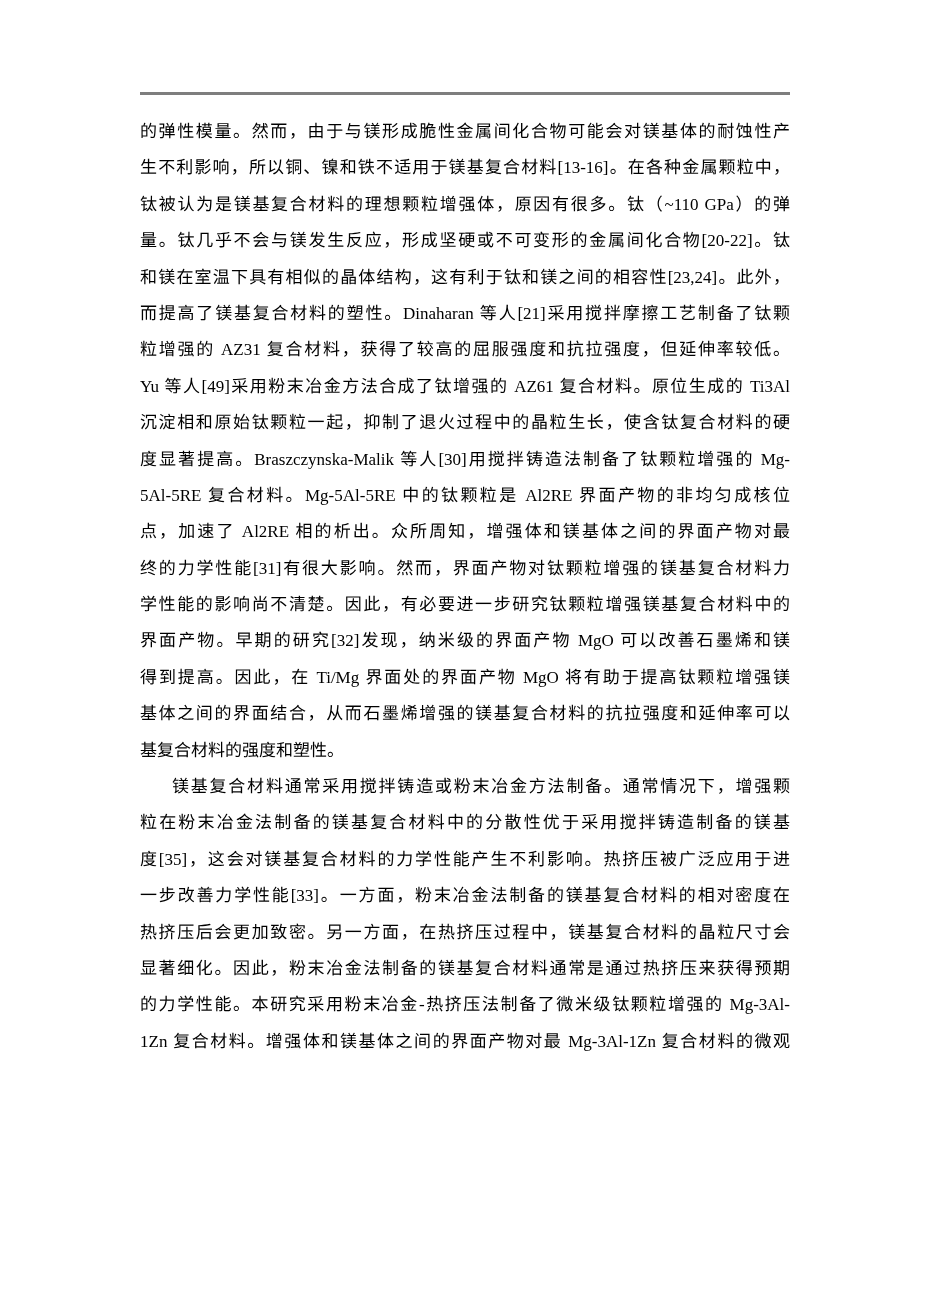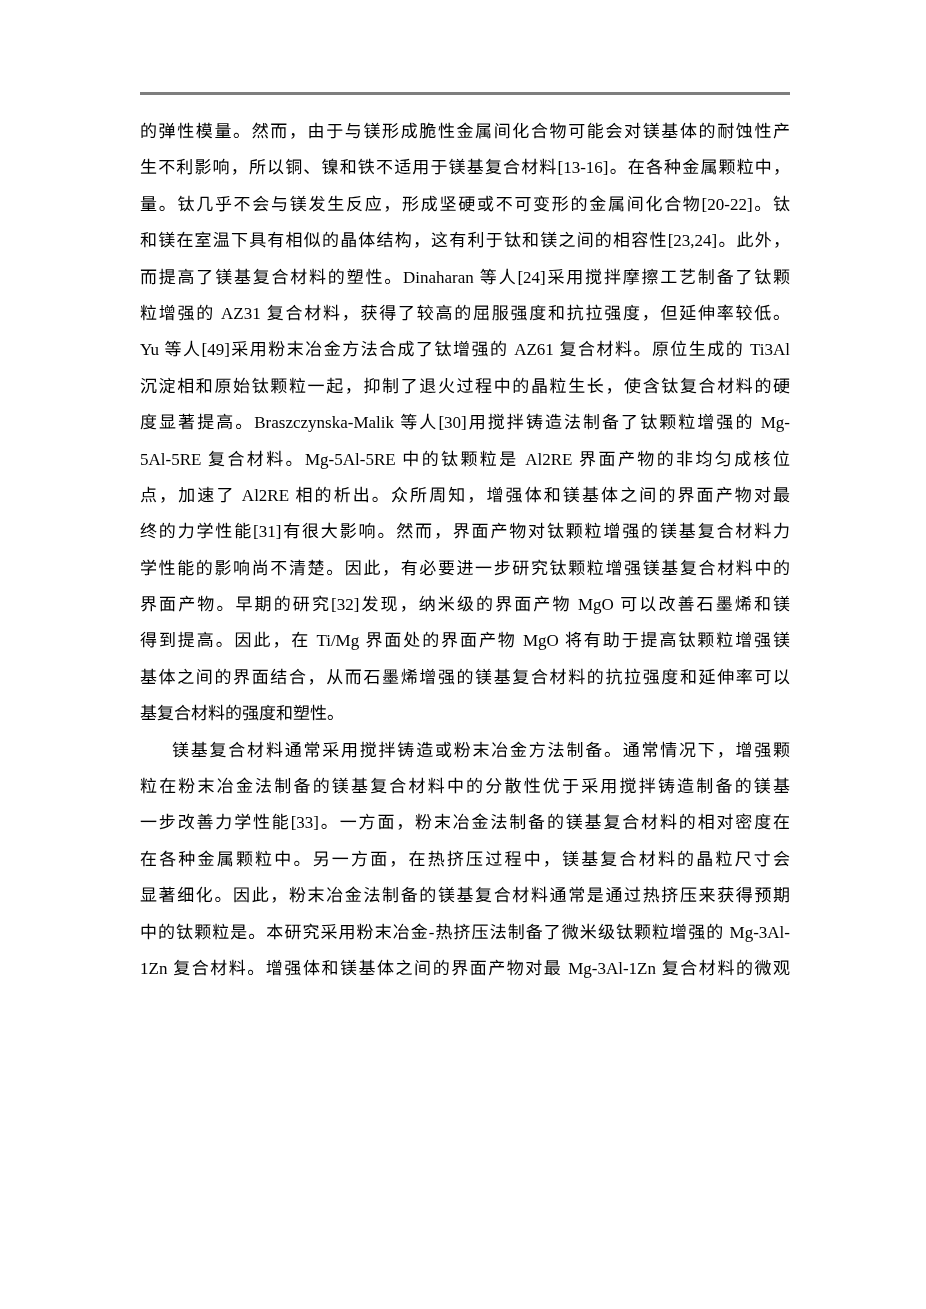--- a/index.html
+++ b/index.html
@@ -59,6 +59,7 @@
 
     <p class="line">的弹性模量。然而，由于与镁形成脆性金属间化合物可能会对镁基体的耐蚀性产</p>
     <p class="line">生不利影响，所以铜、镍和铁不适用于镁基复合材料[13-16]。在各种金属颗粒中，</p>
+    <p class="line">钛被认为是镁基复合材料的理想颗粒增强体，原因有很多。钛（~110 GPa）的弹</p>
     <p class="line">量。钛几乎不会与镁发生反应，形成坚硬或不可变形的金属间化合物[20-22]。钛</p>
     <p class="line">和镁在室温下具有相似的晶体结构，这有利于钛和镁之间的相容性[23,24]。此外，</p>
     <p class="line">而提高了镁基复合材料的塑性。Dinaharan 等人[24]采用搅拌摩擦工艺制备了钛颗</p>

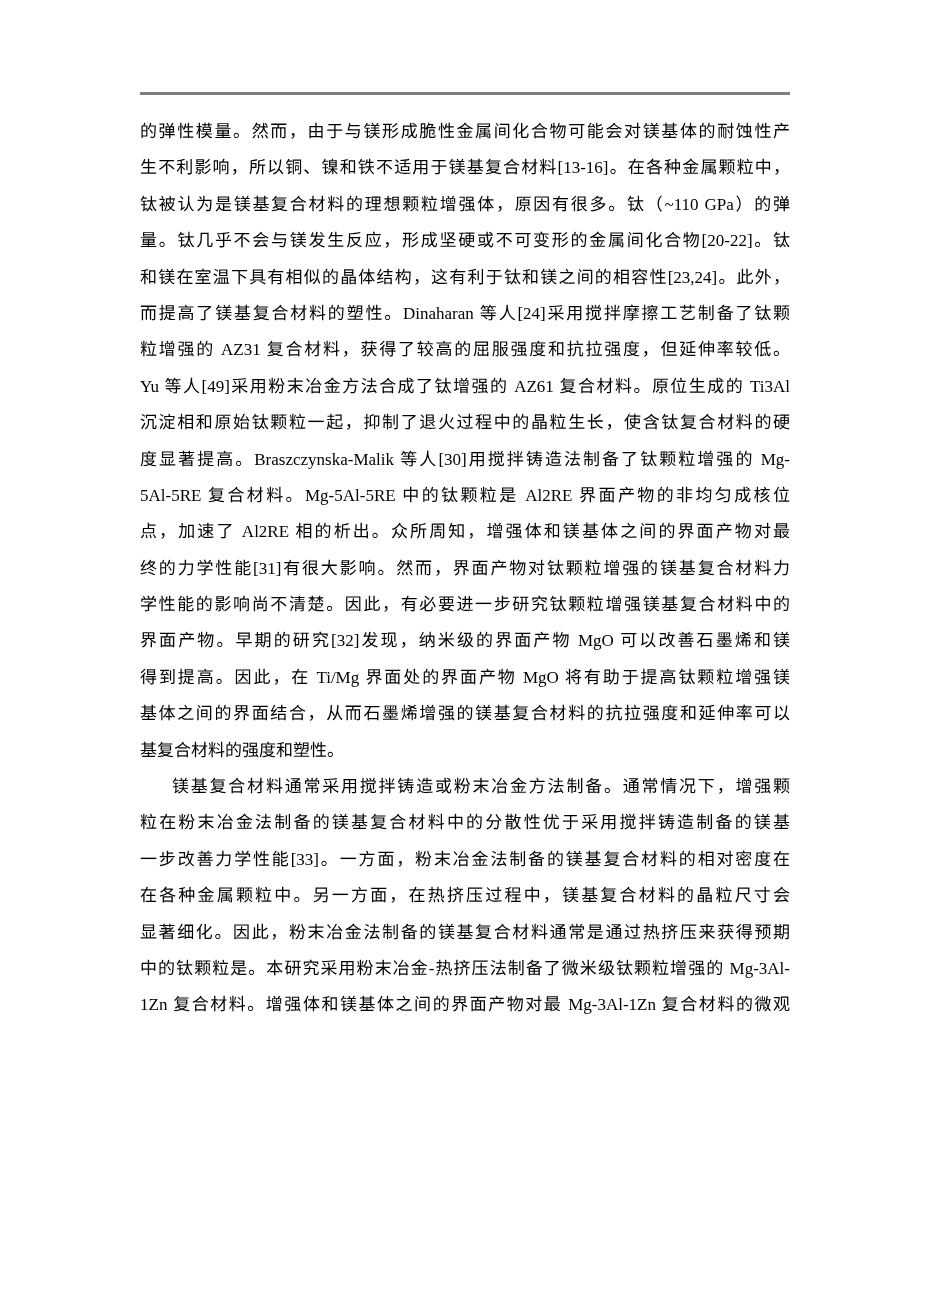--- a/index.html
+++ b/index.html
@@ -62,7 +62,7 @@
     <p class="line">钛被认为是镁基复合材料的理想颗粒增强体，原因有很多。钛（~110 GPa）的弹</p>
     <p class="line">量。钛几乎不会与镁发生反应，形成坚硬或不可变形的金属间化合物[20-22]。钛</p>
     <p class="line">和镁在室温下具有相似的晶体结构，这有利于钛和镁之间的相容性[23,24]。此外，</p>
-    <p class="line">而提高了镁基复合材料的塑性。Dinaharan 等人[24]采用搅拌摩擦工艺制备了钛颗</p>
+    <p class="line">而提高了镁基复合材料的塑性。Dinaharan 等人[21]采用搅拌摩擦工艺制备了钛颗</p>
     <p class="line">粒增强的 AZ31 复合材料，获得了较高的屈服强度和抗拉强度，但延伸率较低。</p>
     <p class="line">Yu 等人[49]采用粉末冶金方法合成了钛增强的 AZ61 复合材料。原位生成的 Ti3Al</p>
     <p class="line">沉淀相和原始钛颗粒一起，抑制了退火过程中的晶粒生长，使含钛复合材料的硬</p>

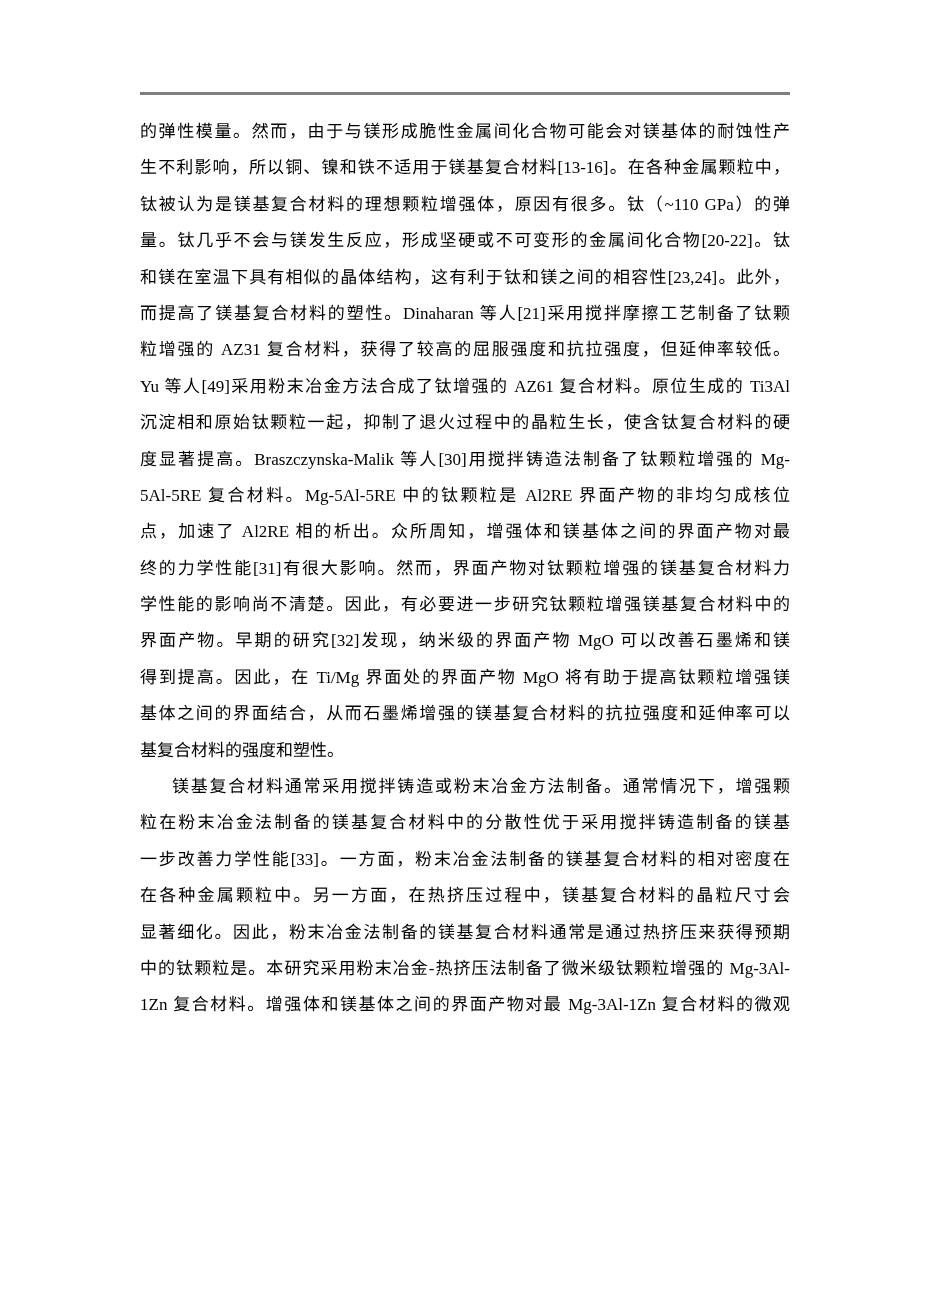--- a/index.html
+++ b/index.html
@@ -78,6 +78,7 @@
 
     <p class="line indent">镁基复合材料通常采用搅拌铸造或粉末冶金方法制备。通常情况下，增强颗</p>
     <p class="line">粒在粉末冶金法制备的镁基复合材料中的分散性优于采用搅拌铸造制备的镁基</p>
+    <p class="line">度[35]，这会对镁基复合材料的力学性能产生不利影响。热挤压被广泛应用于进</p>
     <p class="line">一步改善力学性能[33]。一方面，粉末冶金法制备的镁基复合材料的相对密度在</p>
     <p class="line">在各种金属颗粒中。另一方面，在热挤压过程中，镁基复合材料的晶粒尺寸会</p>
     <p class="line">显著细化。因此，粉末冶金法制备的镁基复合材料通常是通过热挤压来获得预期</p>

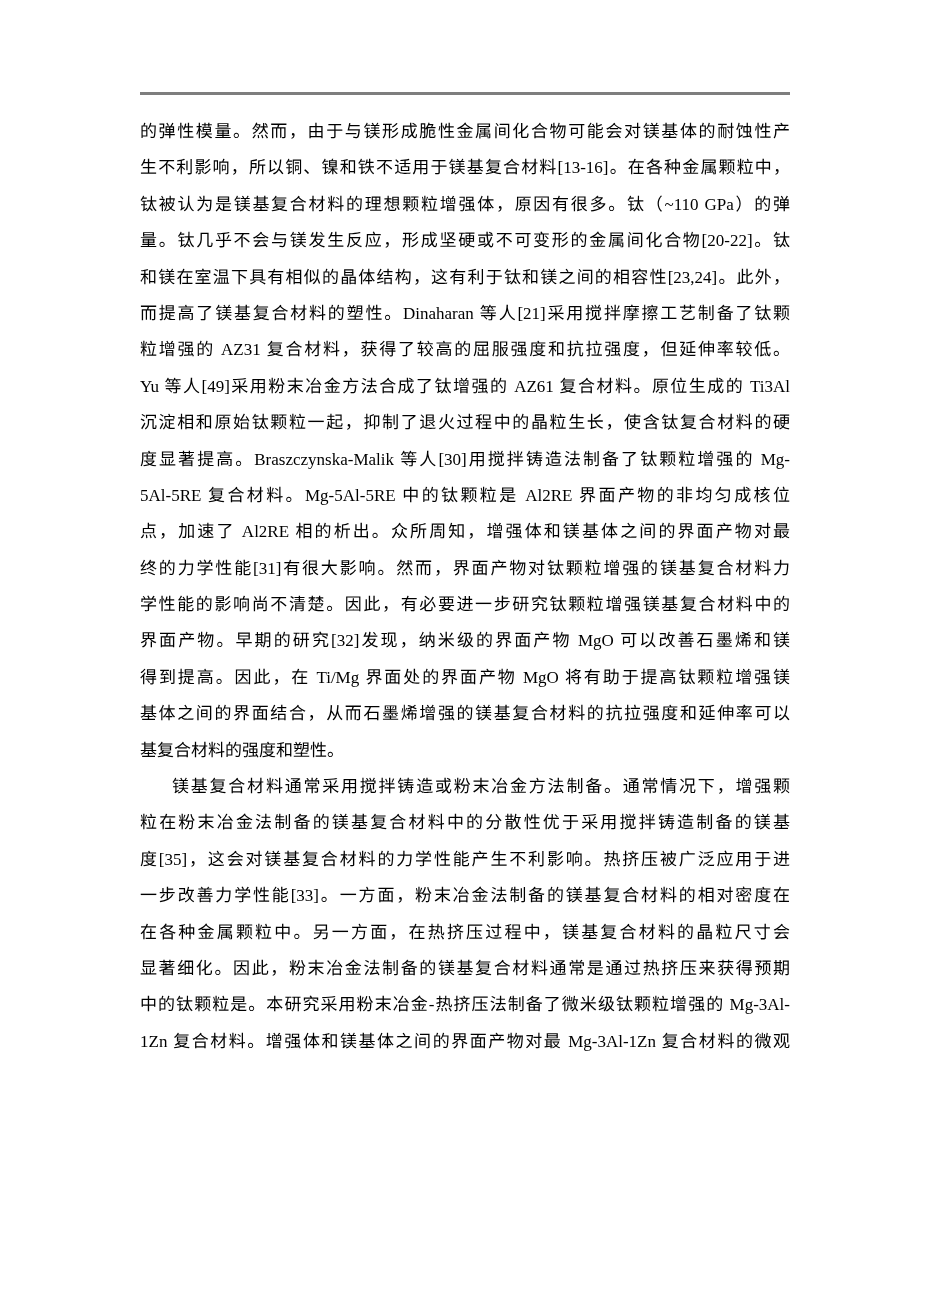--- a/index.html
+++ b/index.html
@@ -80,7 +80,7 @@
     <p class="line">粒在粉末冶金法制备的镁基复合材料中的分散性优于采用搅拌铸造制备的镁基</p>
     <p class="line">度[35]，这会对镁基复合材料的力学性能产生不利影响。热挤压被广泛应用于进</p>
     <p class="line">一步改善力学性能[33]。一方面，粉末冶金法制备的镁基复合材料的相对密度在</p>
-    <p class="line">在各种金属颗粒中。另一方面，在热挤压过程中，镁基复合材料的晶粒尺寸会</p>
+    <p class="line">热挤压后会更加致密。另一方面，在热挤压过程中，镁基复合材料的晶粒尺寸会</p>
     <p class="line">显著细化。因此，粉末冶金法制备的镁基复合材料通常是通过热挤压来获得预期</p>
     <p class="line">中的钛颗粒是。本研究采用粉末冶金-热挤压法制备了微米级钛颗粒增强的 Mg-3Al-</p>
     <p class="line">1Zn 复合材料。增强体和镁基体之间的界面产物对最 Mg-3Al-1Zn 复合材料的微观</p>

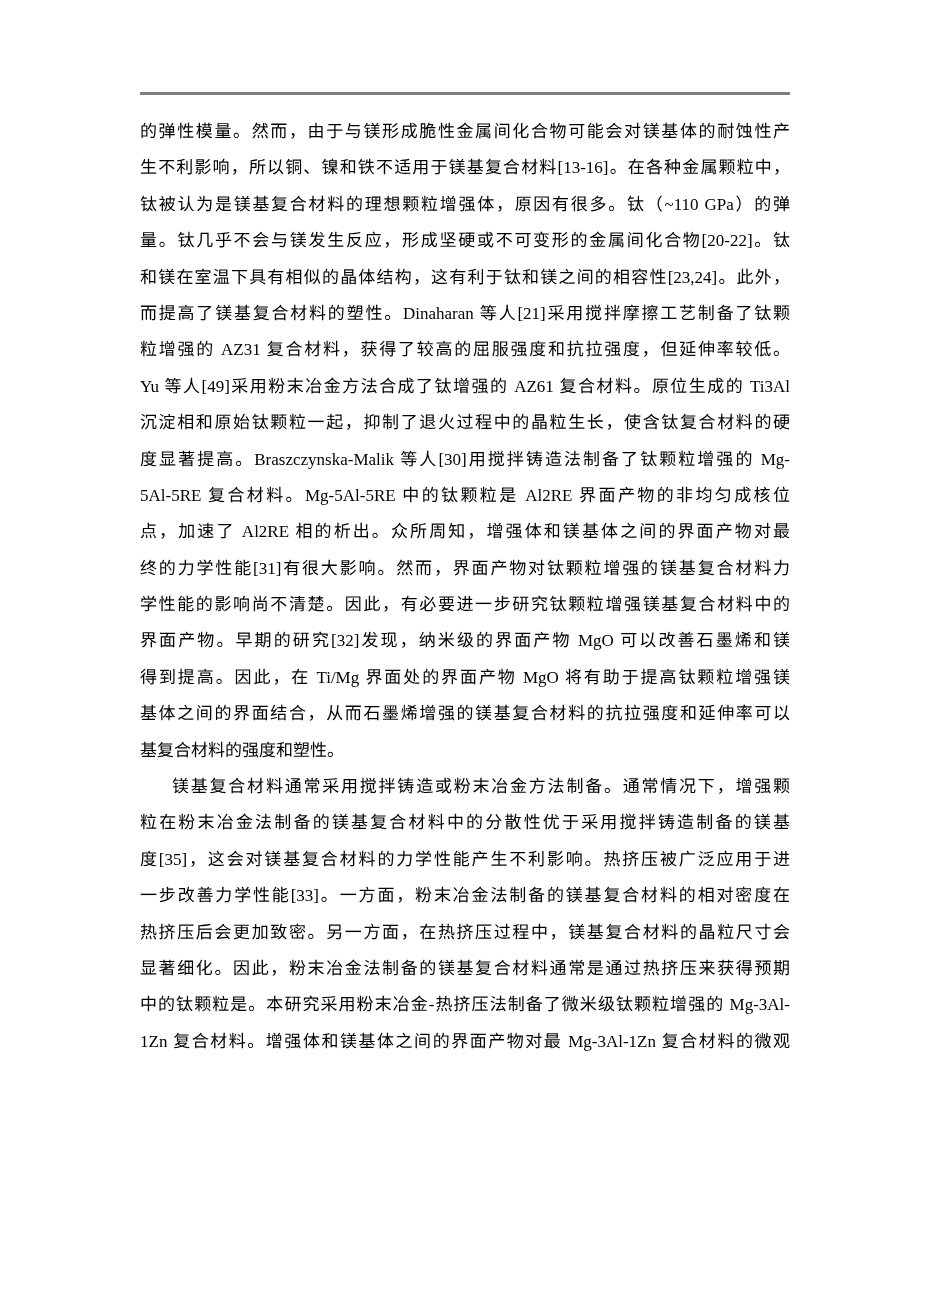--- a/index.html
+++ b/index.html
@@ -82,7 +82,7 @@
     <p class="line">一步改善力学性能[33]。一方面，粉末冶金法制备的镁基复合材料的相对密度在</p>
     <p class="line">热挤压后会更加致密。另一方面，在热挤压过程中，镁基复合材料的晶粒尺寸会</p>
     <p class="line">显著细化。因此，粉末冶金法制备的镁基复合材料通常是通过热挤压来获得预期</p>
-    <p class="line">中的钛颗粒是。本研究采用粉末冶金-热挤压法制备了微米级钛颗粒增强的 Mg-3Al-</p>
+    <p class="line">的力学性能。本研究采用粉末冶金-热挤压法制备了微米级钛颗粒增强的 Mg-3Al-</p>
     <p class="line">1Zn 复合材料。增强体和镁基体之间的界面产物对最 Mg-3Al-1Zn 复合材料的微观</p>
   </div>
 </div>

